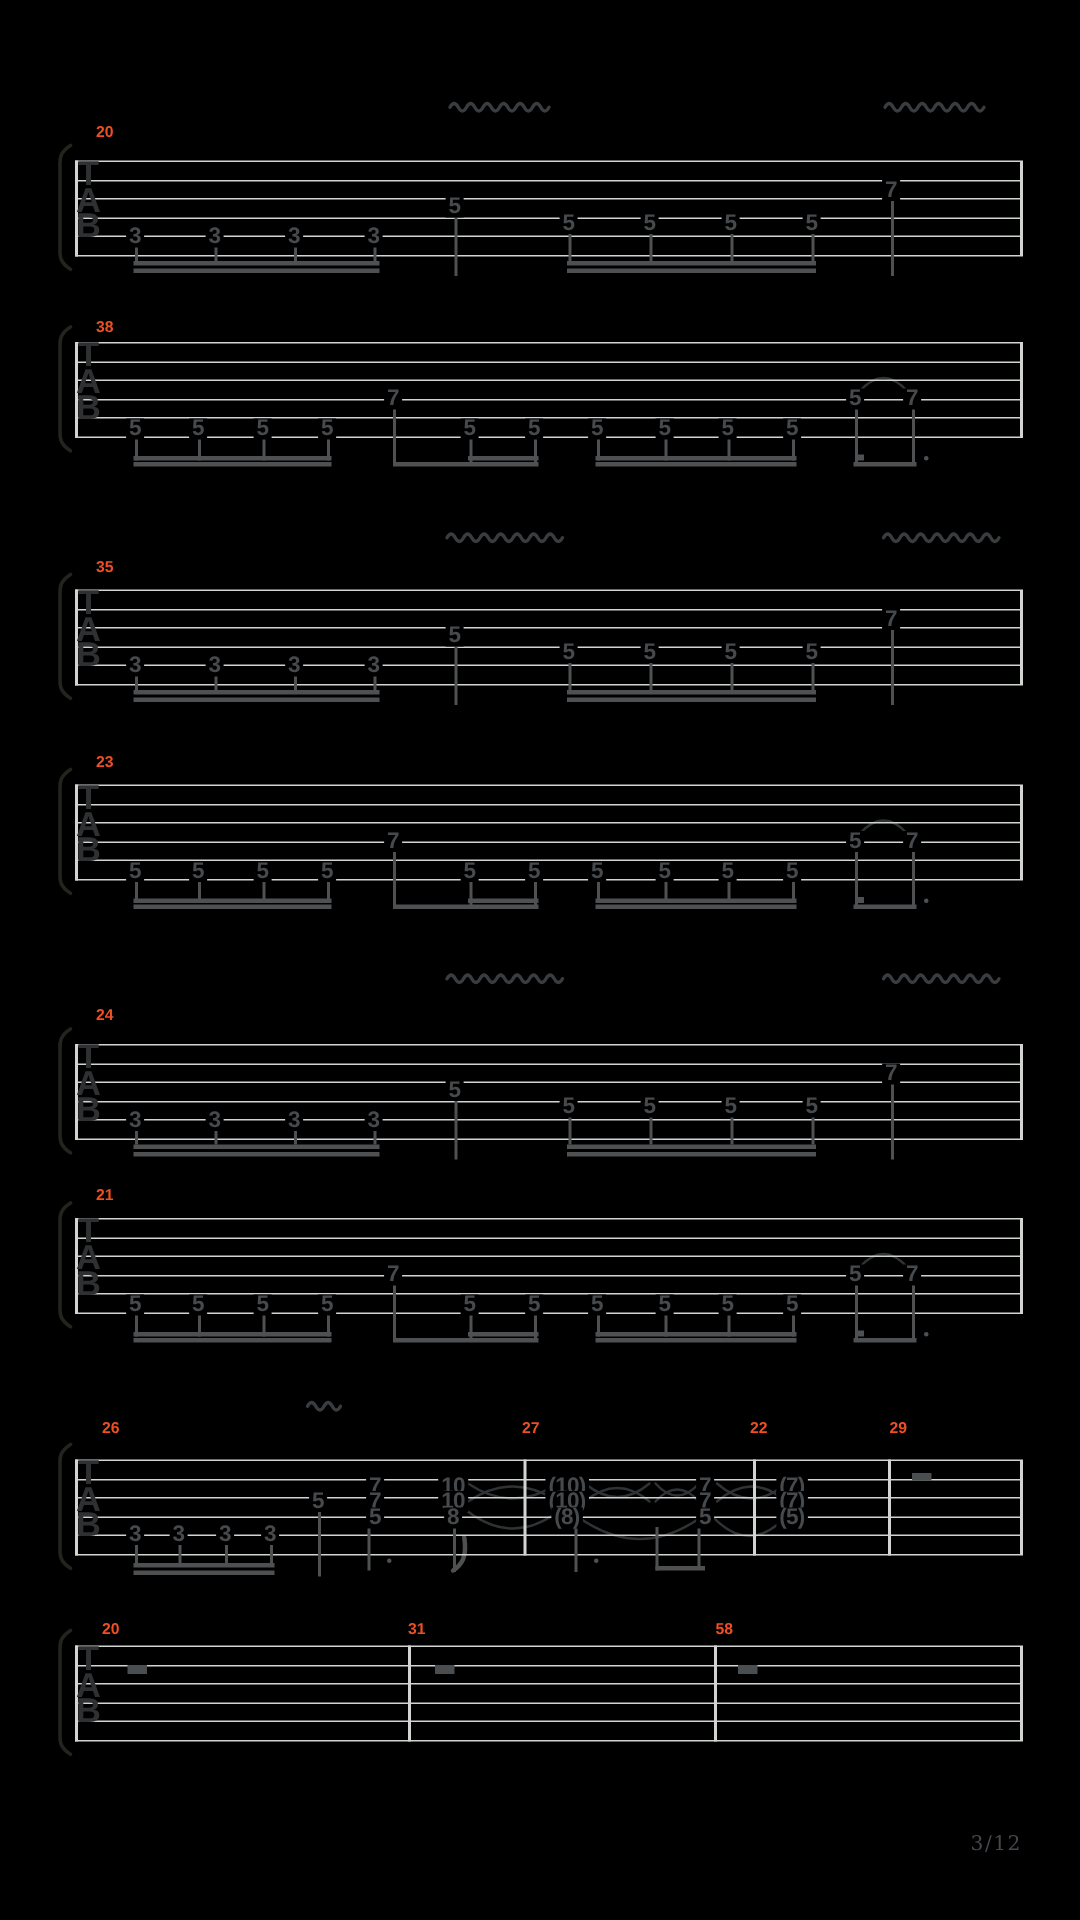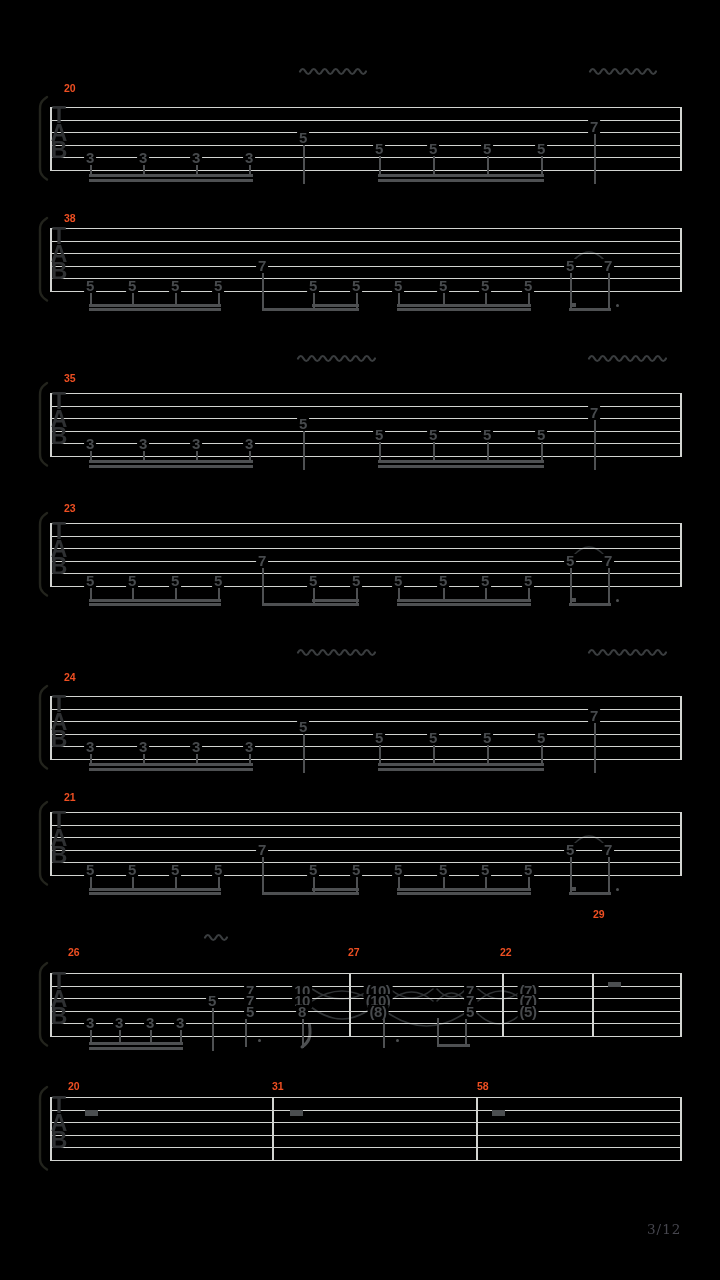--- a/index.html
+++ b/index.html
@@ -336,7 +336,7 @@
         <div class="mlabel" style="left: 68px; top: 947px; color: rgb(239, 79, 34);">26</div>
         <div class="mlabel" style="left: 348px; top: 947px; color: rgb(239, 79, 34);">27</div>
         <div class="mlabel" style="left: 500px; top: 947px; color: rgb(239, 79, 34);">22</div>
-        <div class="mlabel" style="left: 593px; top: 909px; color: rgb(239, 79, 34);">29</div>
+        <div class="mlabel" style="left: 593px; top: 947px; color: rgb(239, 79, 34);">29</div>
         <div class="stem" style="left: 90px; top: 1029px; height: 13px; background: rgb(78, 80, 82);"></div>
         <div class="stem" style="left: 119px; top: 1029px; height: 13px; background: rgb(78, 80, 82);"></div>
         <div class="stem" style="left: 150px; top: 1029px; height: 13px; background: rgb(78, 80, 82);"></div>

